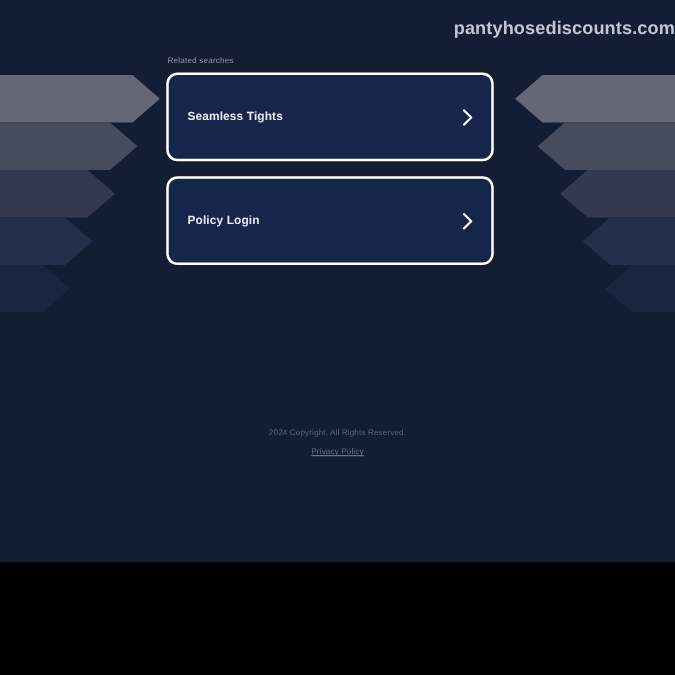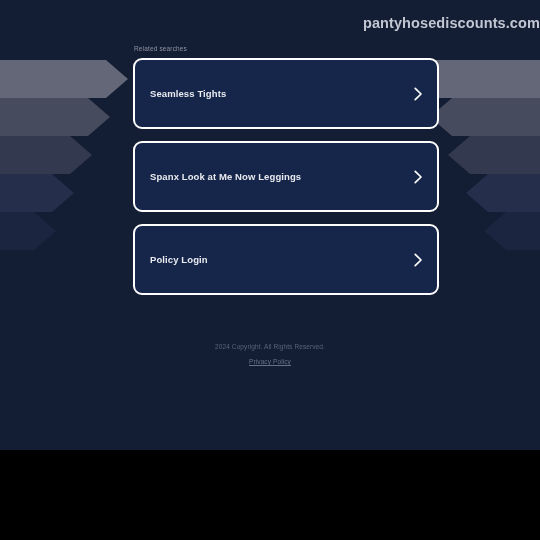--- a/index.html
+++ b/index.html
@@ -79,7 +79,7 @@
   .card {
     position: relative;
     box-sizing: border-box;
-    width: 306px;
+    width: 262px;
     height: 71px;
     margin-bottom: 12px;
     background: #16264a;

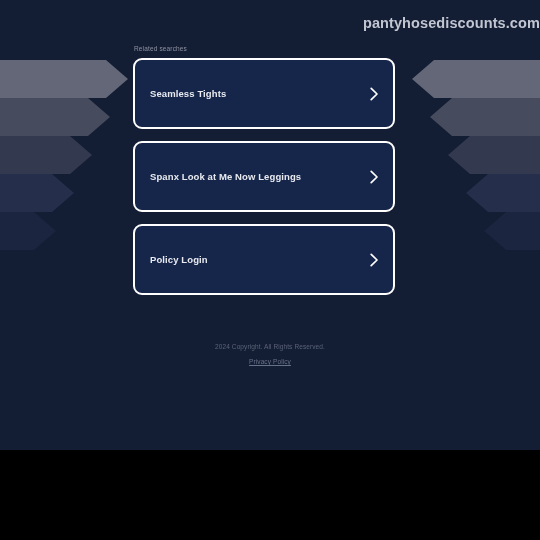--- a/index.html
+++ b/index.html
@@ -177,12 +177,6 @@
           </svg>
         </div>
         <div class="card">
-          <span class="card-label">Spanx Look at Me Now Leggings</span>
-          <svg class="card-chevron" viewBox="0 0 10 14">
-            <path d="M2.2 1.3 L8 7 L2.2 12.7" fill="none" stroke="#ffffff" stroke-width="1.7" stroke-linecap="round" stroke-linejoin="round"></path>
-          </svg>
-        </div>
-        <div class="card">
           <span class="card-label">Policy Login</span>
           <svg class="card-chevron" viewBox="0 0 10 14">
             <path d="M2.2 1.3 L8 7 L2.2 12.7" fill="none" stroke="#ffffff" stroke-width="1.7" stroke-linecap="round" stroke-linejoin="round"></path>

